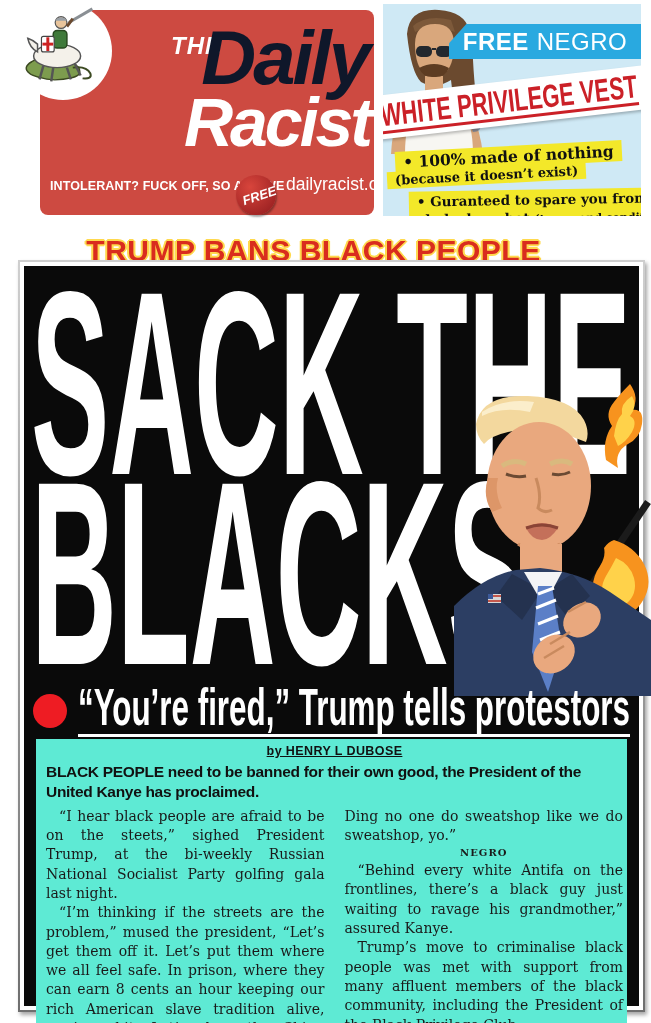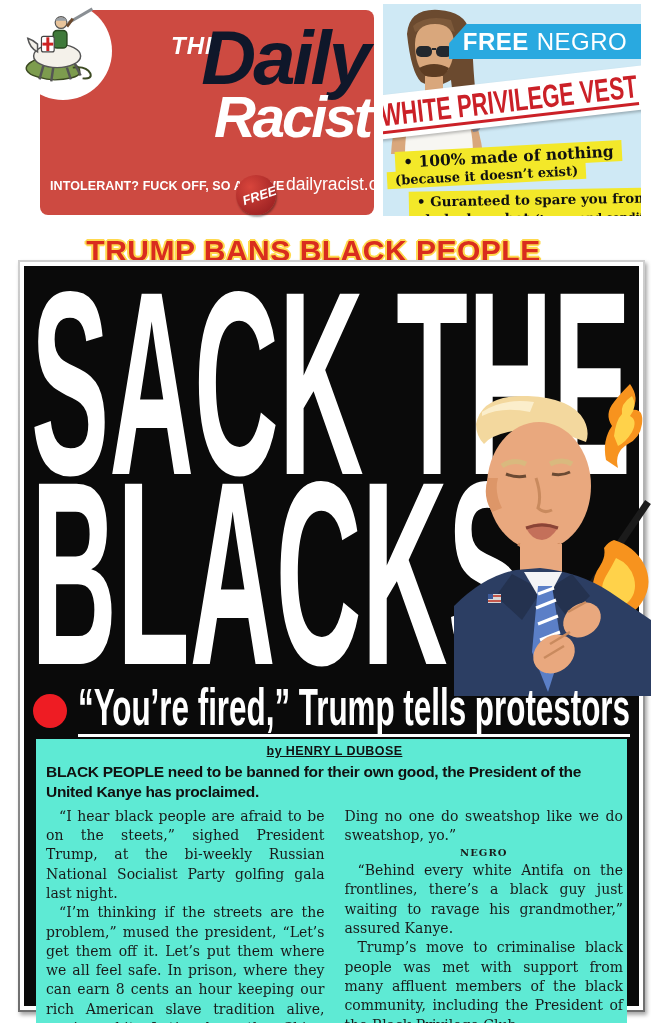--- a/index.html
+++ b/index.html
@@ -23,7 +23,7 @@
   }
   .masthead .title2 {
     position:absolute; top:78px; right:4px; color:#fff;
-    font-weight:bold; font-style:italic; font-size:58px; letter-spacing:-3px; line-height:1;
+    font-weight:bold; font-style:italic; font-size:68px; letter-spacing:-3px; line-height:1;
   }
   .logo-circle {
     position:absolute; left:-26px; top:-8px; width:98px; height:98px;

